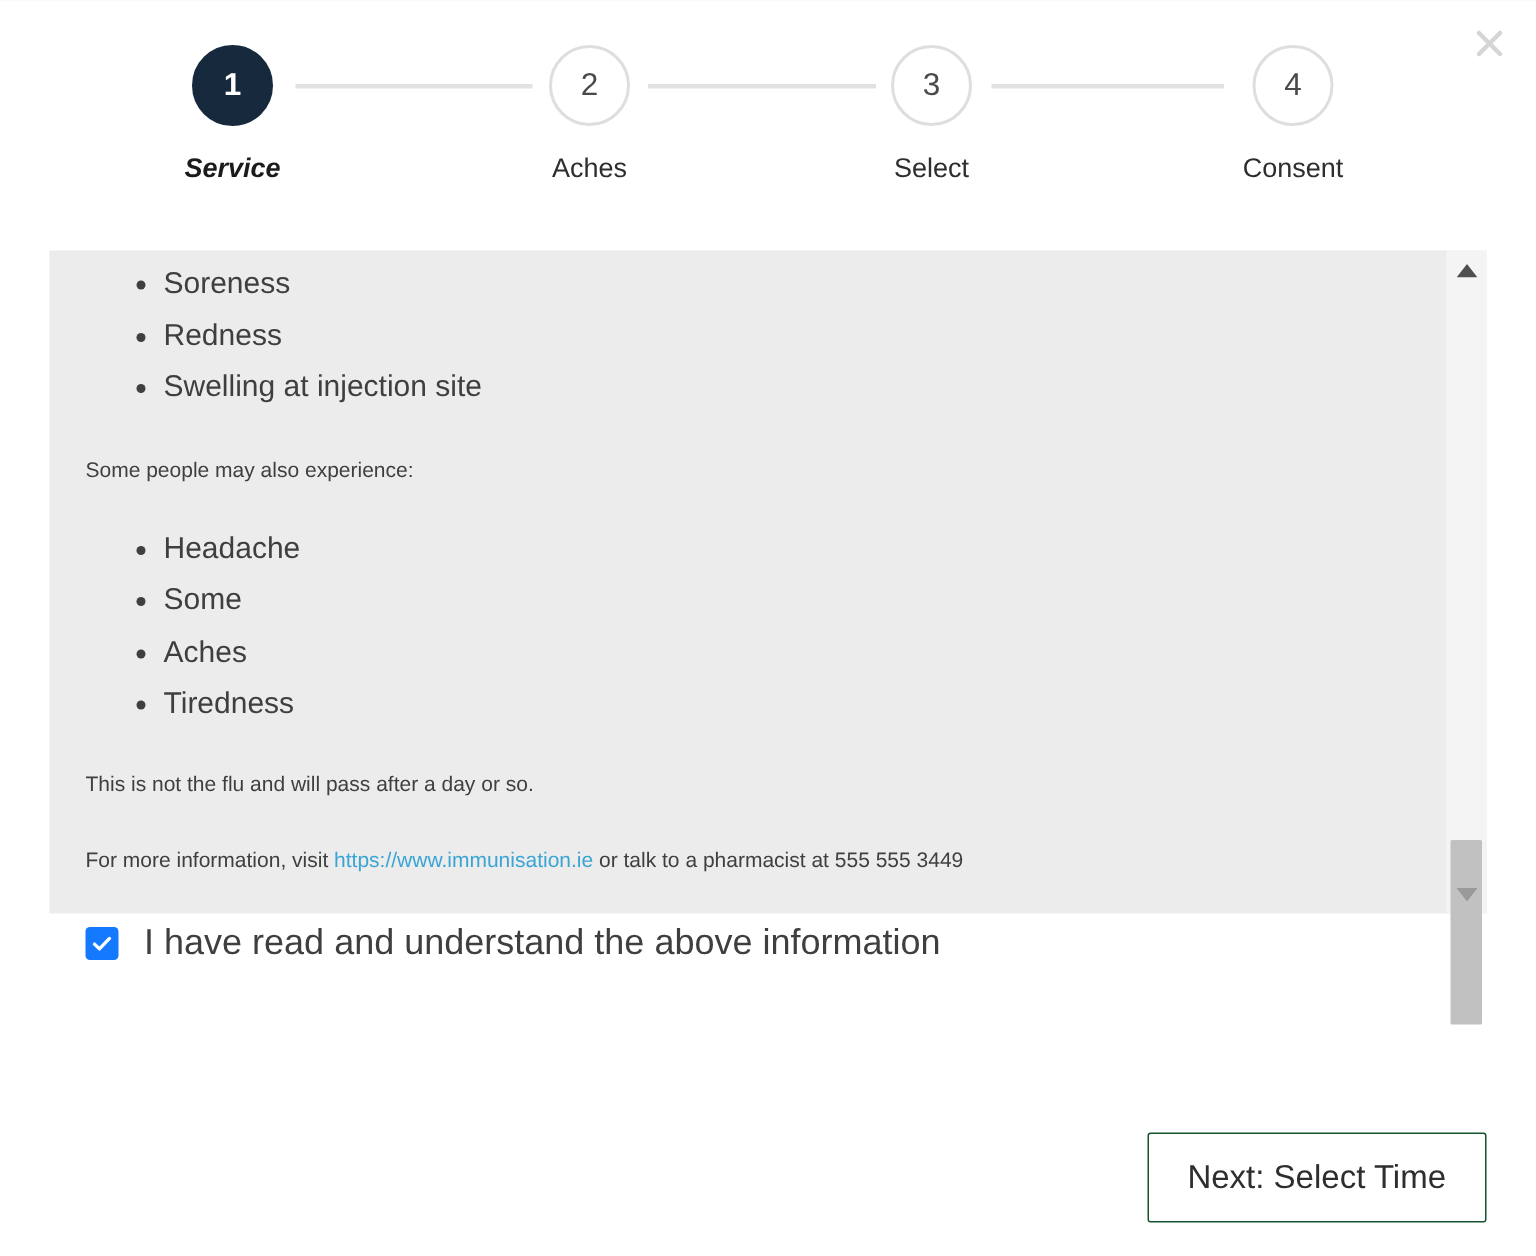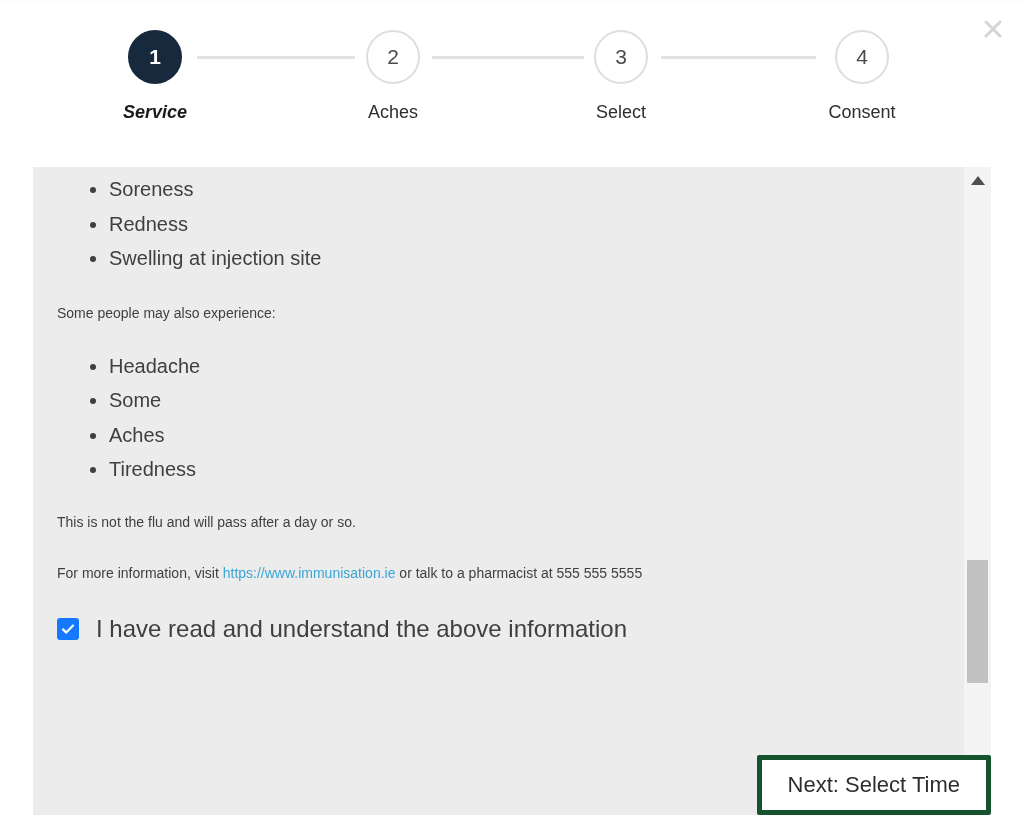--- a/index.html
+++ b/index.html
@@ -99,7 +99,7 @@
     left: 33px;
     top: 167px;
     width: 958px;
-    height: 648px;
+    height: 442px;
     background: #ececec;
     box-sizing: border-box;
   }

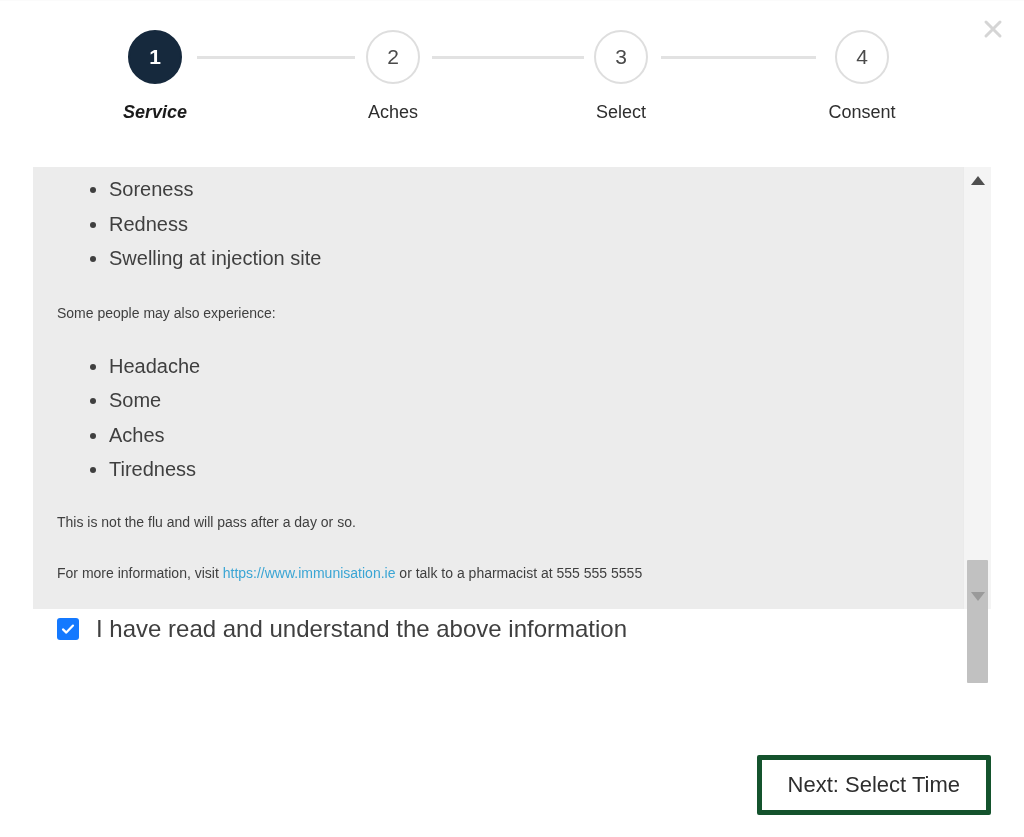--- a/index.html
+++ b/index.html
@@ -284,7 +284,7 @@
 
     <p class="para-2">This is not the flu and will pass after a day or so.</p>
 
-    <p class="para-3"><span>For more information, visit </span><a class="link" href="#">https://www.immunisation.ie</a><span> or talk to a pharmacist at 555 555 5555</span></p>
+    <p class="para-3"><span>For more information, visit </span><a class="link" href="#">https://www.immunisation.ie</a><span> or talk to a pharmacist at 555 555 3449</span></p>
 
     <div class="consent-row">
       <span class="checkbox">

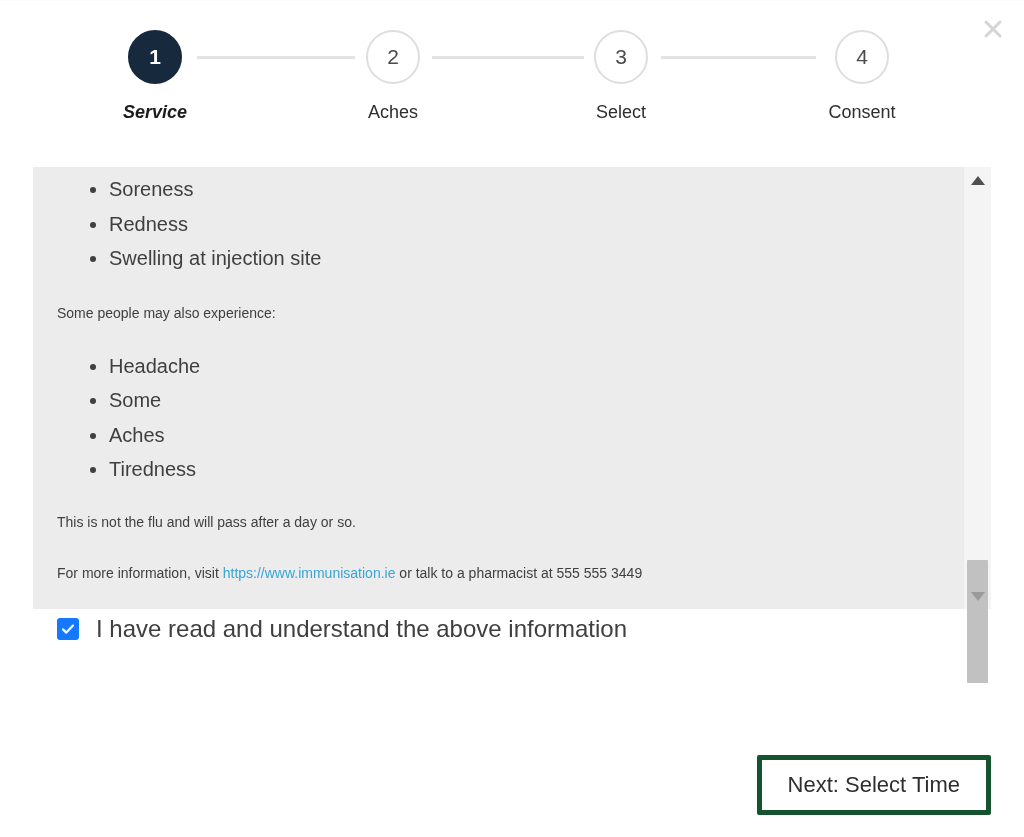--- a/index.html
+++ b/index.html
@@ -216,7 +216,7 @@
     height: 60px;
     padding: 0 26px;
     background: #ffffff;
-    border: 5px solid #14532d;
+    border: 1px solid #14532d;
     border-radius: 2px;
     font-family: "Liberation Sans", sans-serif;
     font-size: 22px;

